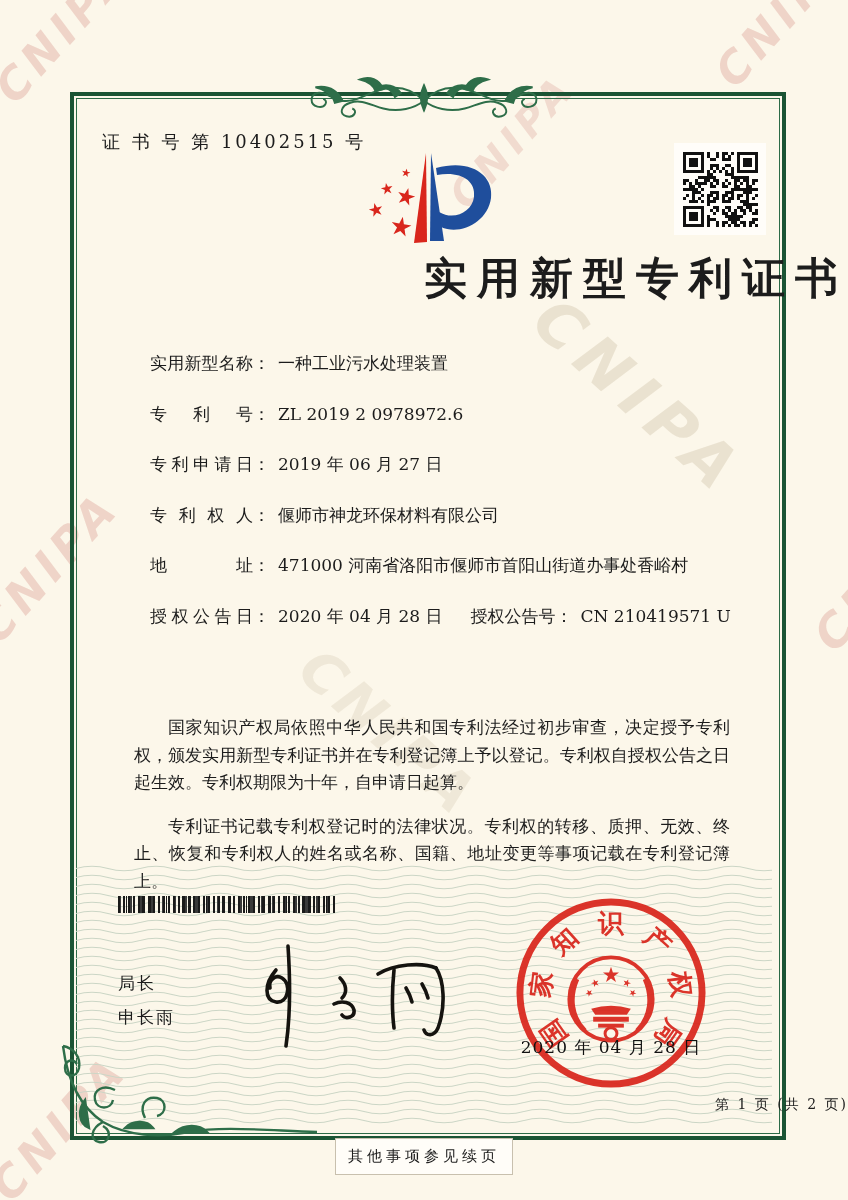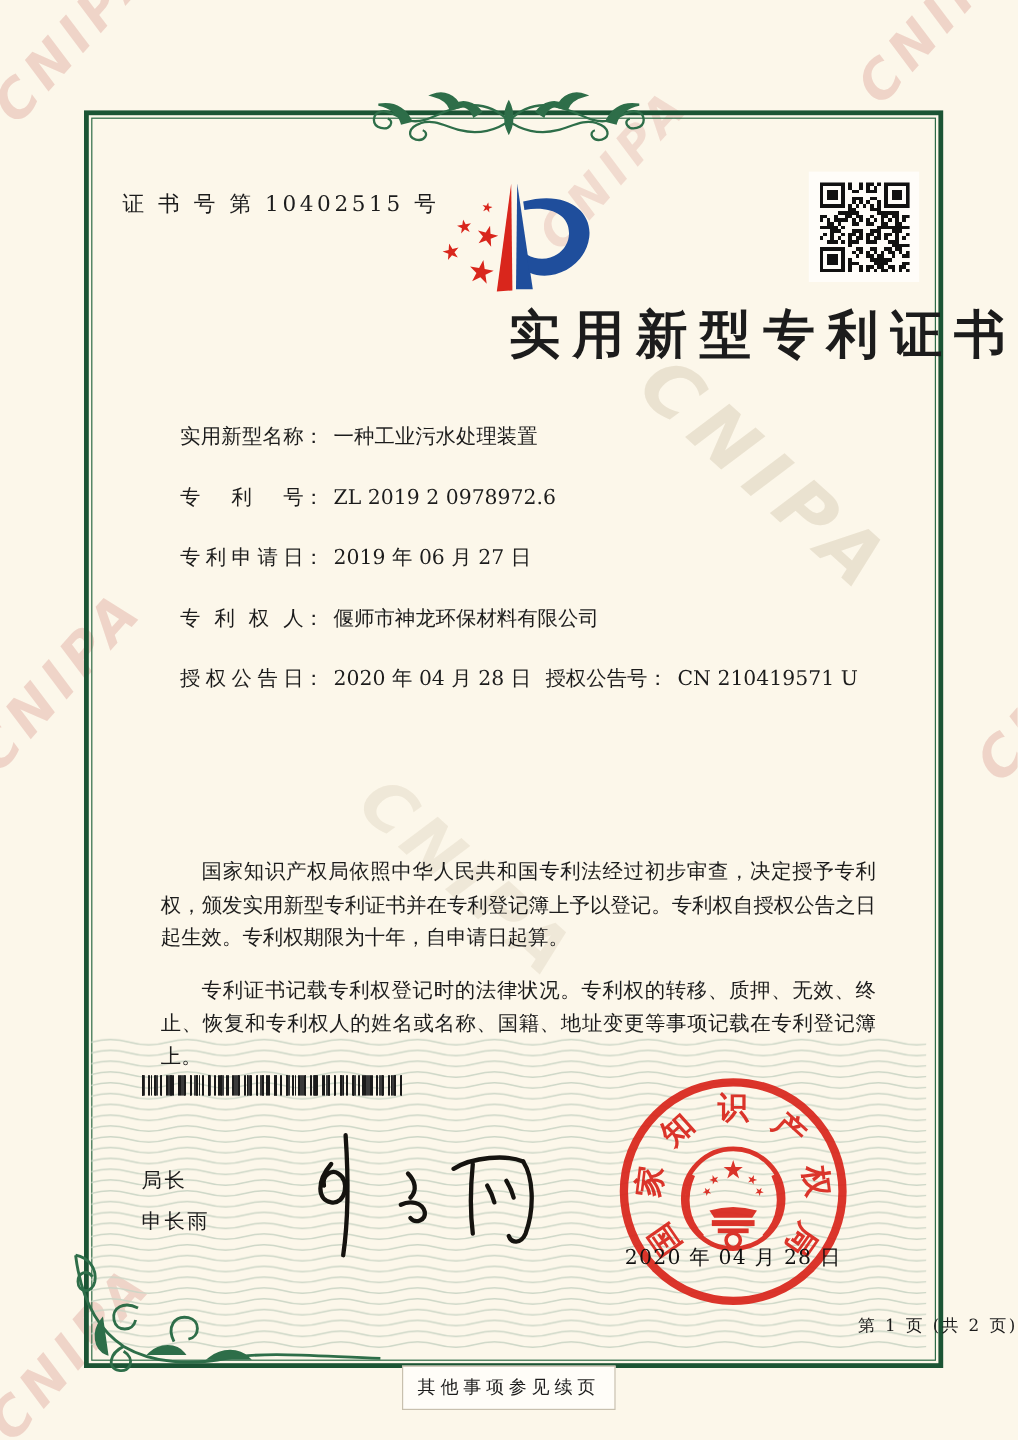--- a/index.html
+++ b/index.html
@@ -27,7 +27,7 @@
 
   .waves{left:76px;top:864px;width:696px;height:262px;z-index:0;}
 
-  .cert-no{left:102px;top:158px;font-size:18px;letter-spacing:3px;z-index:2;}
+  .cert-no{left:102px;top:130px;font-size:18px;letter-spacing:3px;z-index:2;}
   .logo{left:344px;top:140px;z-index:2;}
   .qr-wrap{left:674px;top:143px;width:92px;height:92px;background:#fffdf9;z-index:2;
            display:flex;align-items:center;justify-content:center;}

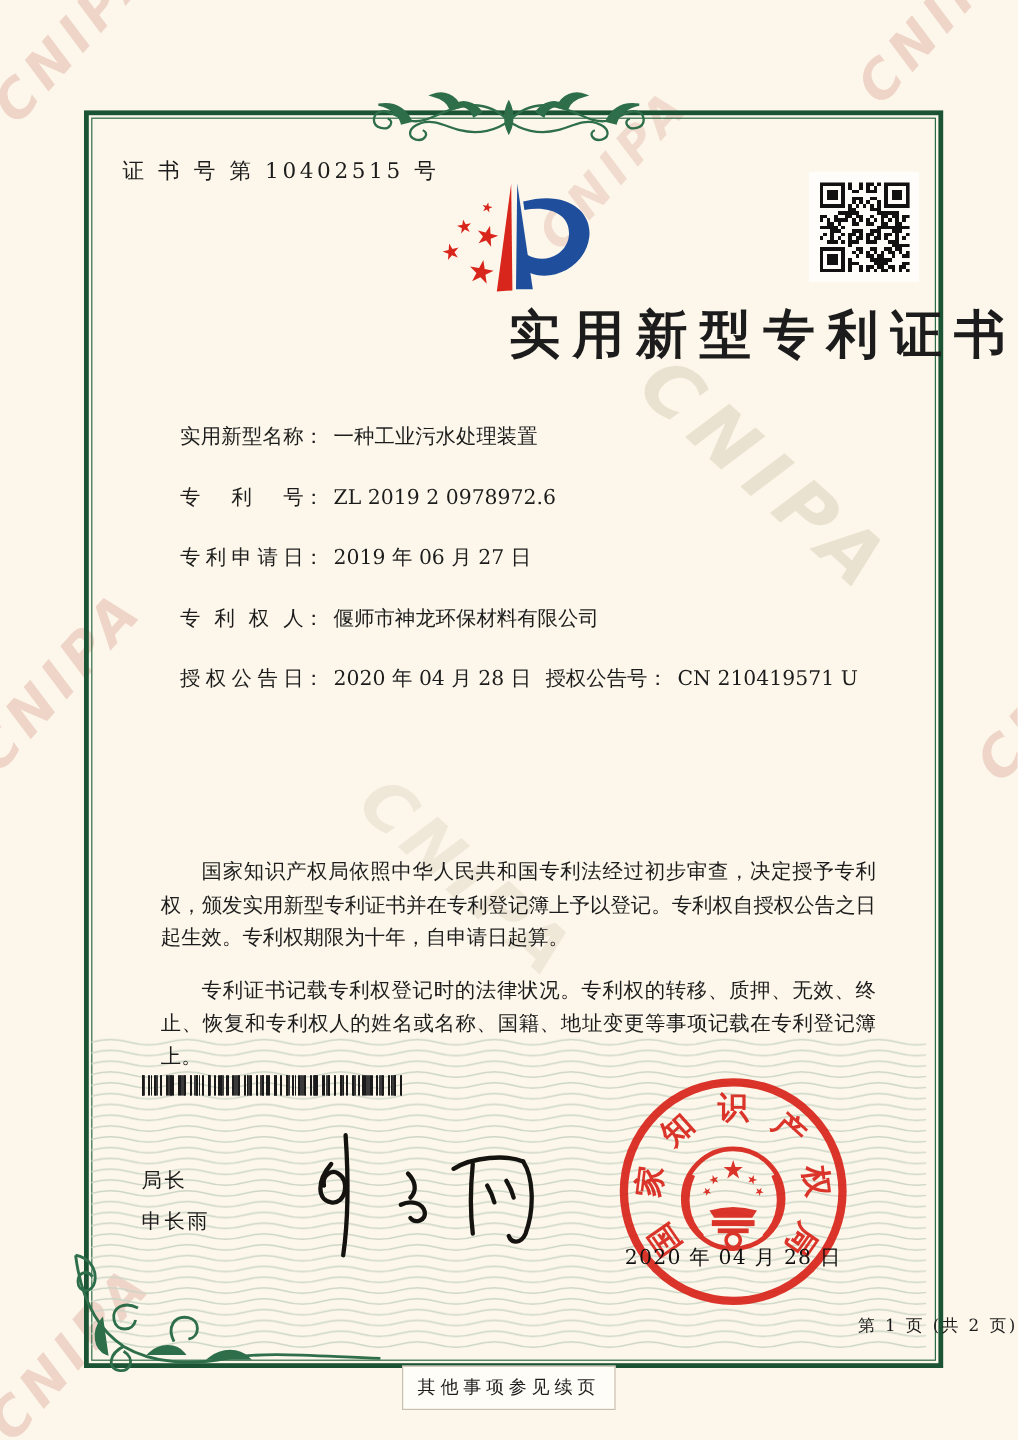--- a/index.html
+++ b/index.html
@@ -394,6 +394,9 @@
     <span class="flabel">专利权人</span><span>：</span><span class="fvalue">偃师市神龙环保材料有限公司</span>
   </div>
   <div class="frow">
+    <span class="flabel">地址</span><span>：</span><span class="fvalue">471000 河南省洛阳市偃师市首阳山街道办事处香峪村</span>
+  </div>
+  <div class="frow">
     <span class="flabel">授权公告日</span><span>：</span><span class="fvalue">2020 年 04 月 28 日</span><span class="pair2"><span>授权公告号</span><span>：</span><span class="fvalue">CN 210419571 U</span></span>
   </div>
 </div>

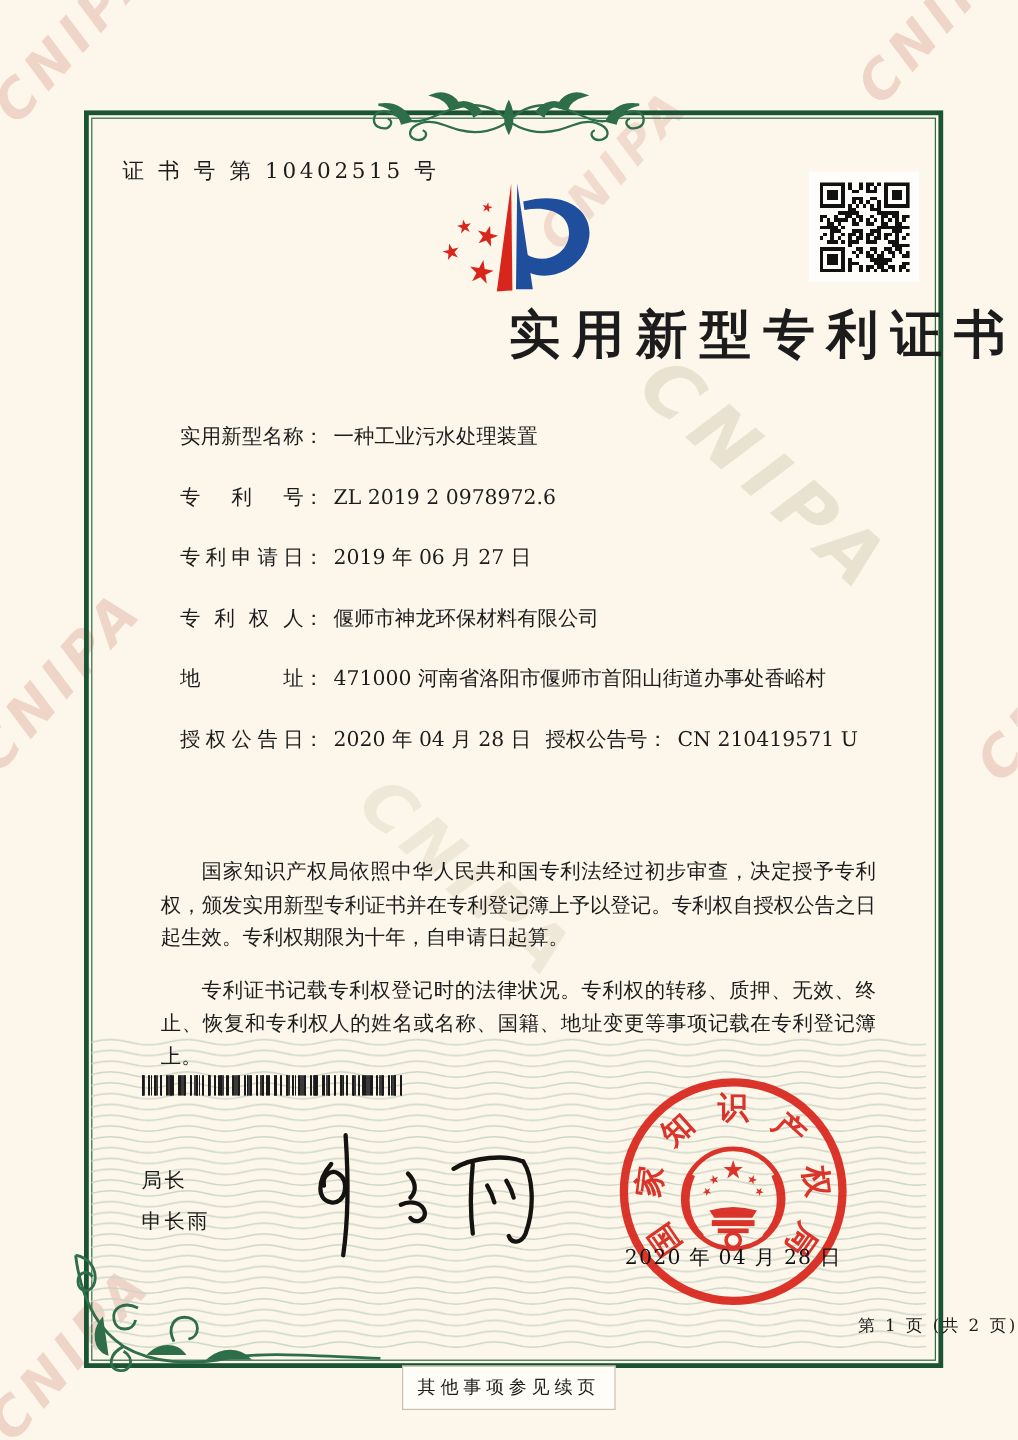--- a/index.html
+++ b/index.html
@@ -38,7 +38,7 @@
   .frow{height:50.5px;white-space:nowrap;}
   .flabel{display:inline-block;width:103px;text-align:justify;text-align-last:justify;margin-left:32px;}
   .fvalue{margin-left:8px;text-align:right;}
-  .pair2{margin-left:12px;}
+  .pair2{margin-left:28px;}
 
   .body-text{left:118px;top:698px;width:628px;font-size:17px;line-height:27.5px;
              text-align:justify;z-index:2;}

